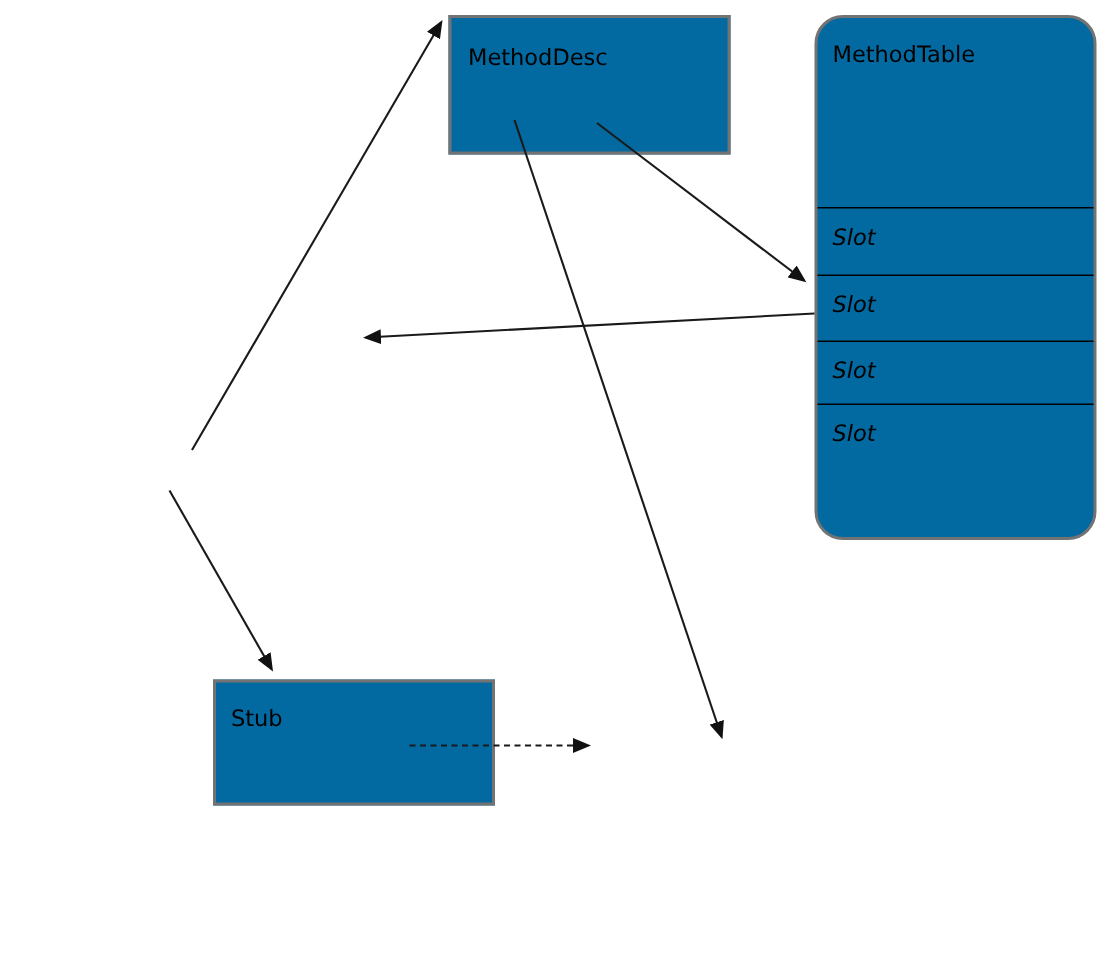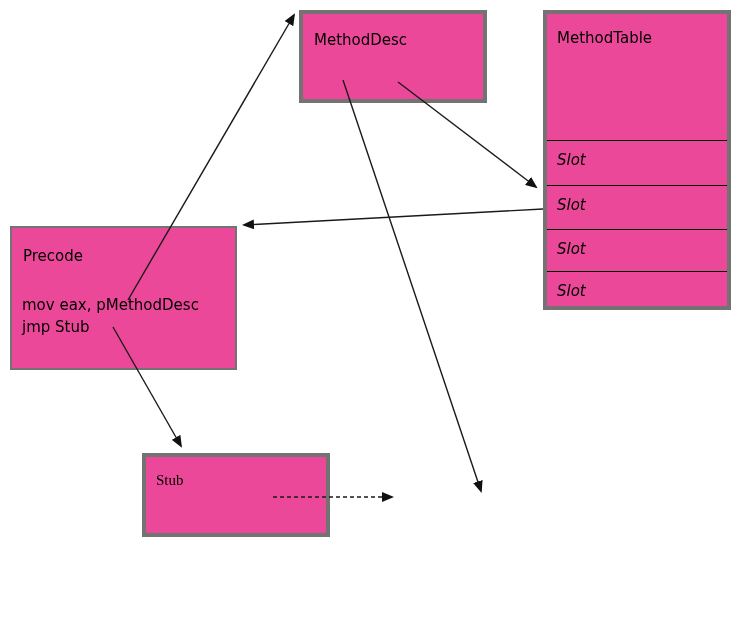--- a/index.html
+++ b/index.html
@@ -14,8 +14,8 @@
   }
   .box {
     position: absolute;
-    border: 4px solid #737373;
-    background: #ec4899;
+    border: 2px solid #737373;
+    background: #0369a1;
     box-sizing: border-box;
     font-size: 15px;
     z-index: 1;

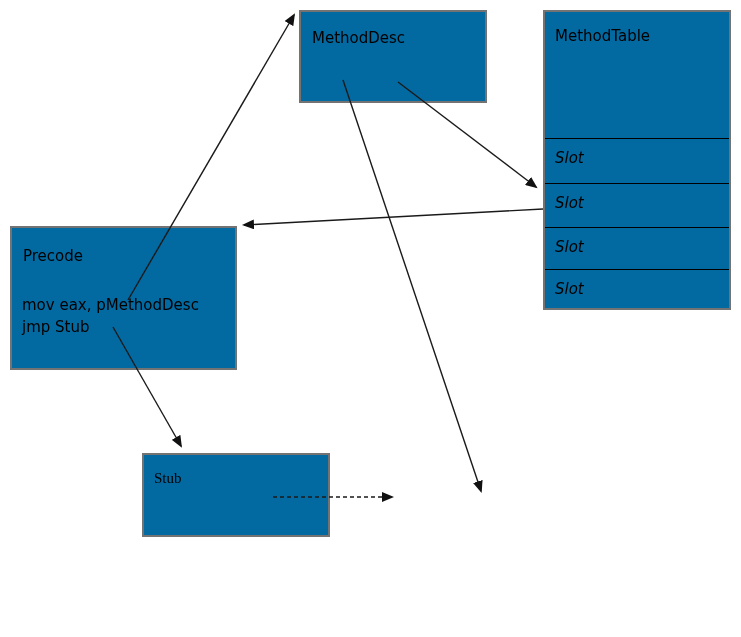--- a/index.html
+++ b/index.html
@@ -27,7 +27,7 @@
   #method-desc .box-label { left: 11px; top: 17px; }
 
   
-  #method-table { left: 543px; top: 10px; width: 188px; height: 300px; }
+  #method-table { left: 543px; top: 10px; width: 188px; height: 350px; border-radius: 19px; }
   #method-table .box-label { left: 10px; top: 15px; }
   .slot {
     position: absolute;

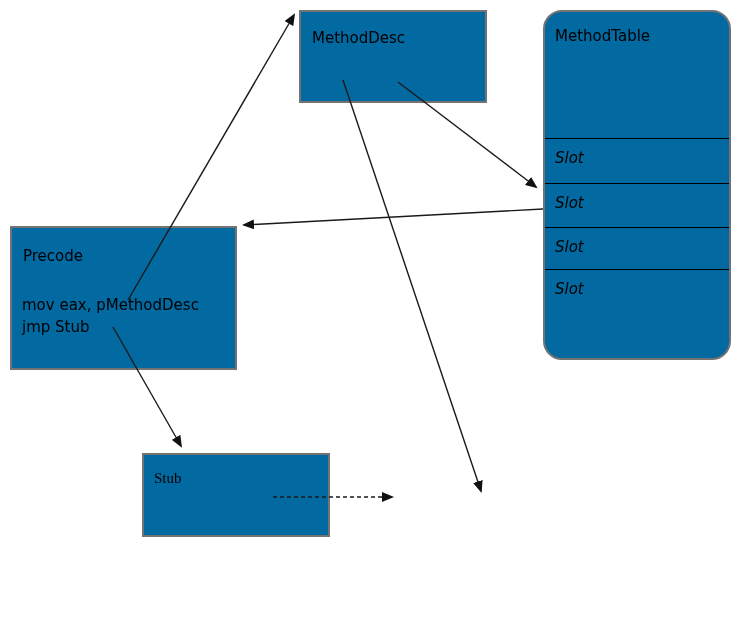--- a/index.html
+++ b/index.html
@@ -102,13 +102,6 @@
     </div>
   </div>
 
-  <div class="box" id="precode">
-    <span class="box-label">Precode</span>
-    <div class="code">
-      <div>mov eax, pMethodDesc</div>
-      <div>jmp Stub</div>
-    </div>
-  </div>
 
   <div class="box" id="stub">
     <span class="box-label">Stub</span>

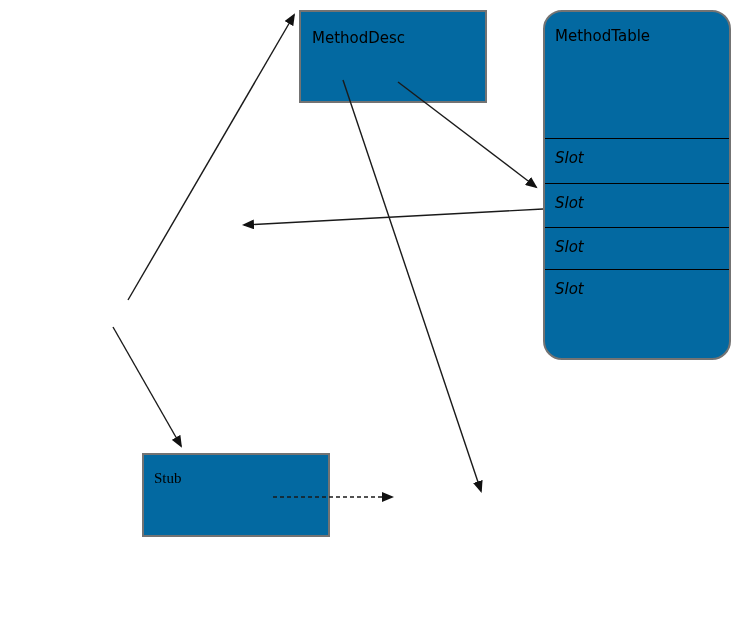--- a/index.html
+++ b/index.html
@@ -56,7 +56,7 @@
 
   
   #stub { left: 142px; top: 453px; width: 188px; height: 84px; }
-  #stub .box-label { left: 10px; top: 15px; font-family: Liberation Serif, serif; }
+  #stub .box-label { left: 10px; top: 15px; }
 
   
   #native-code { left: 399px; top: 496px; width: 189px; height: 126px; }

